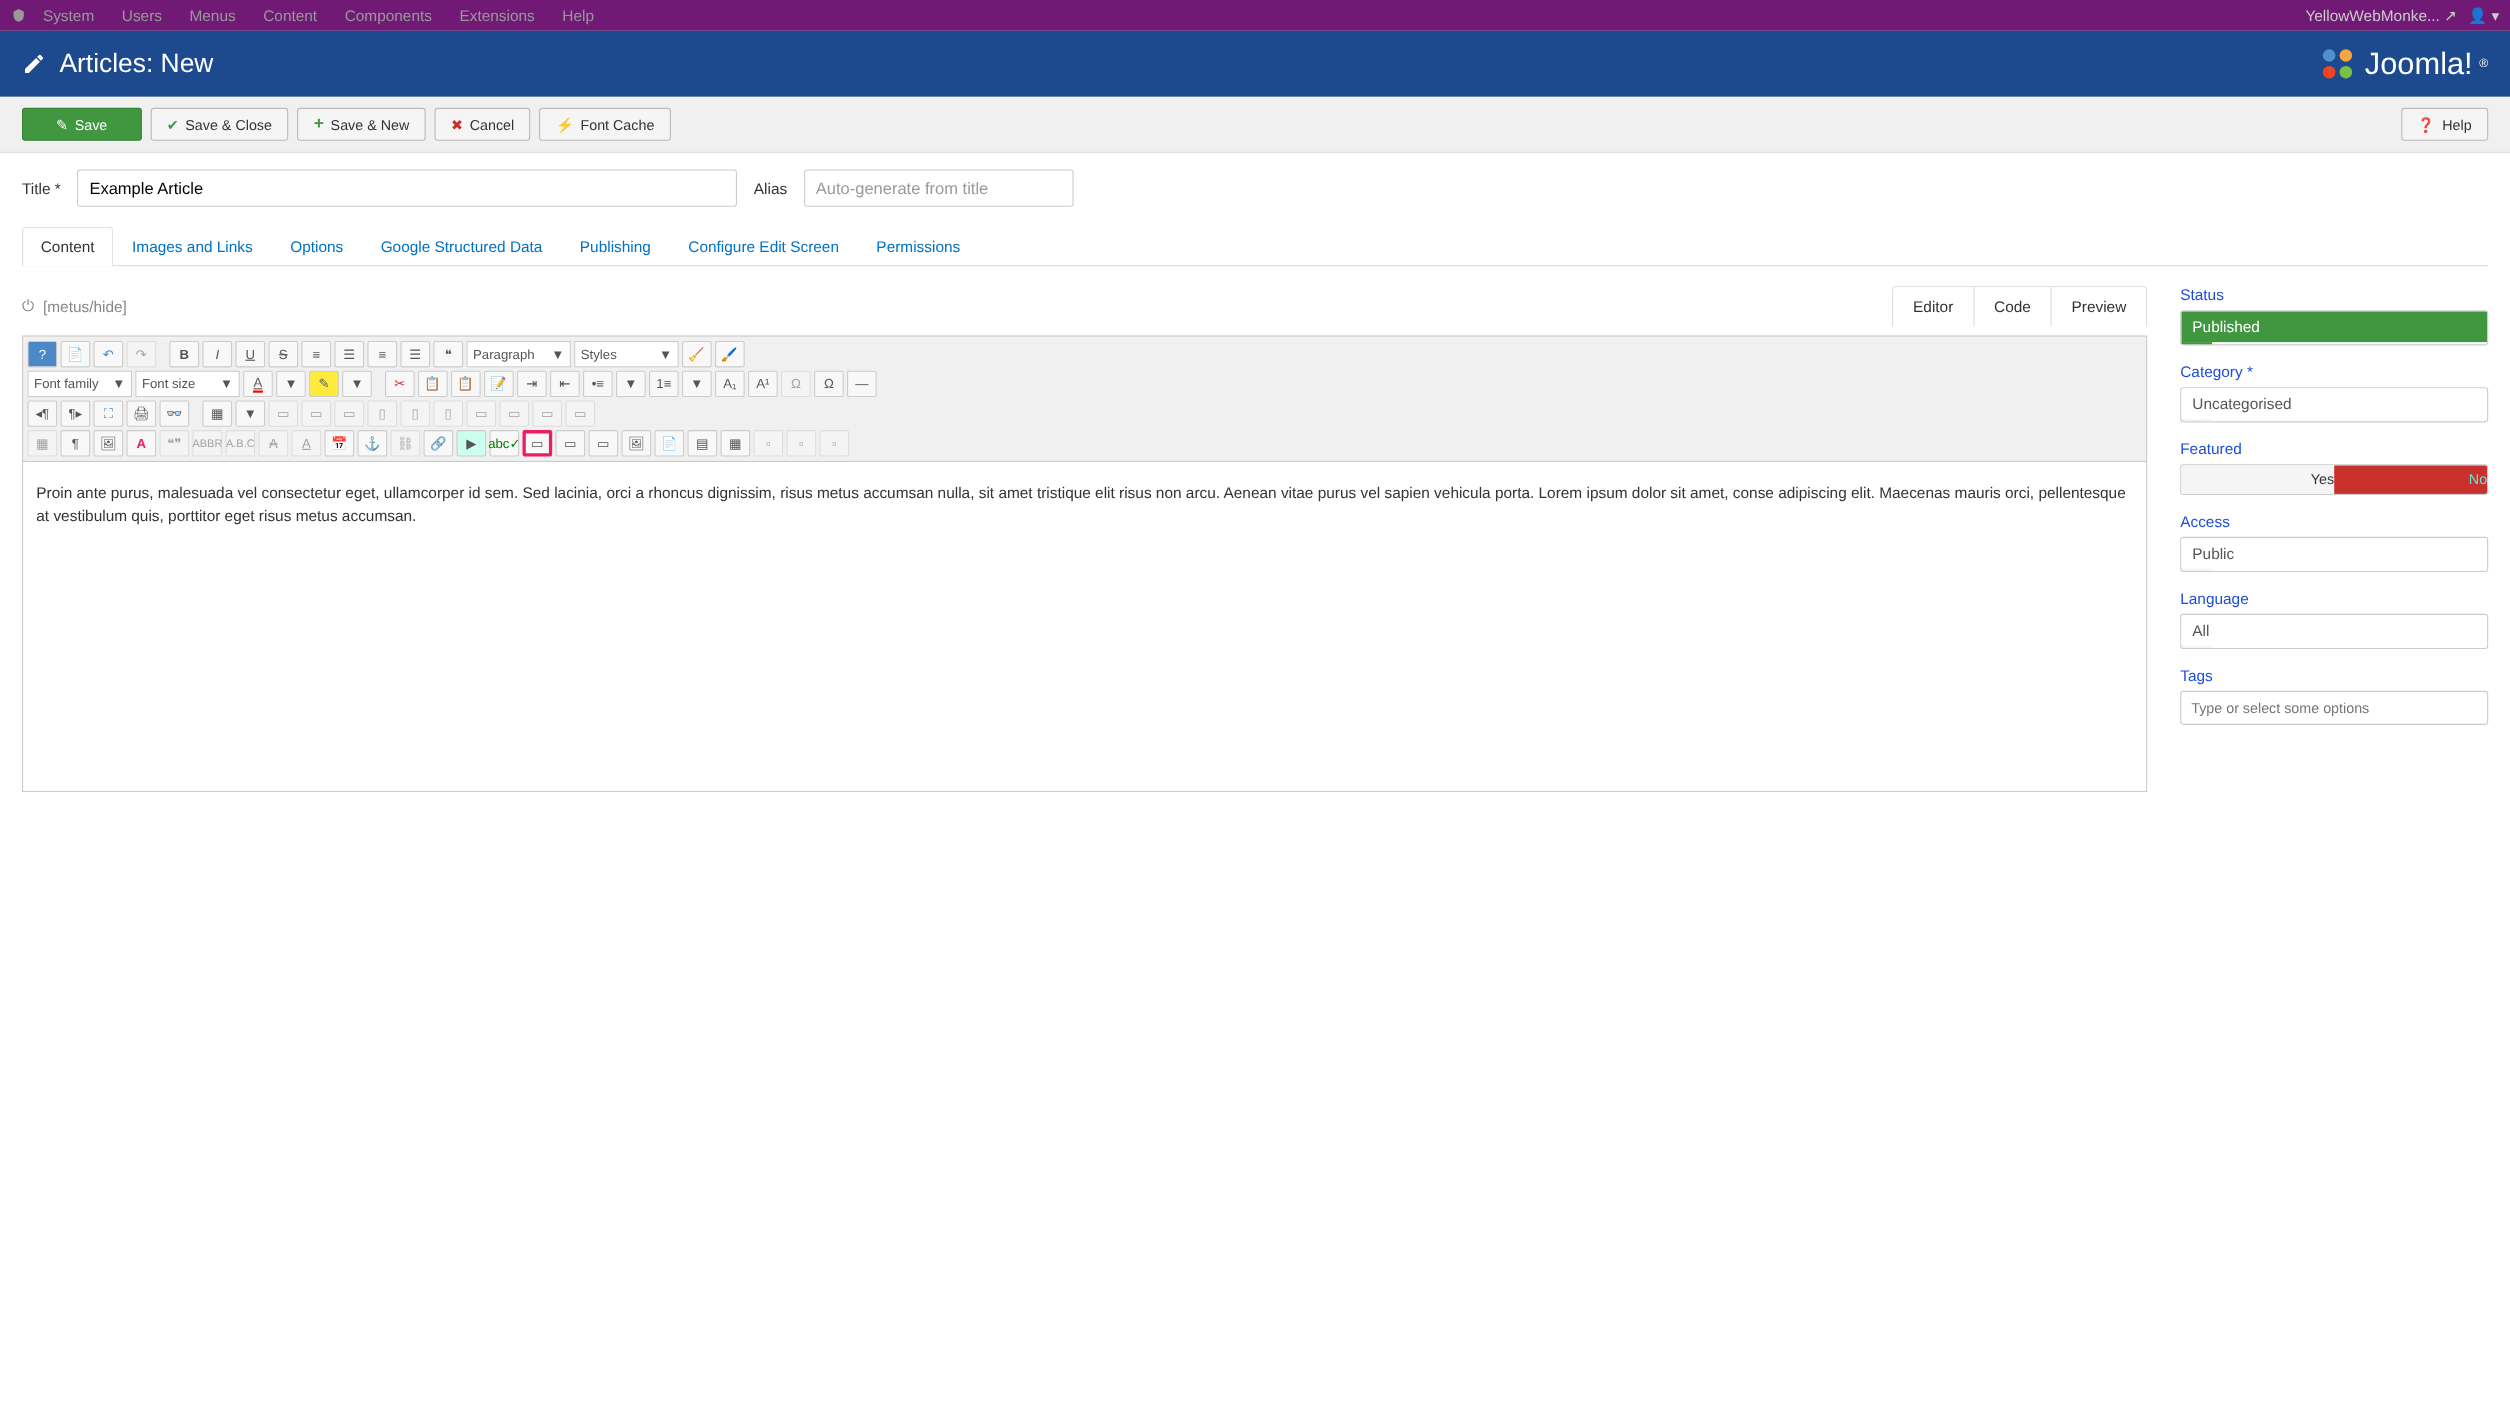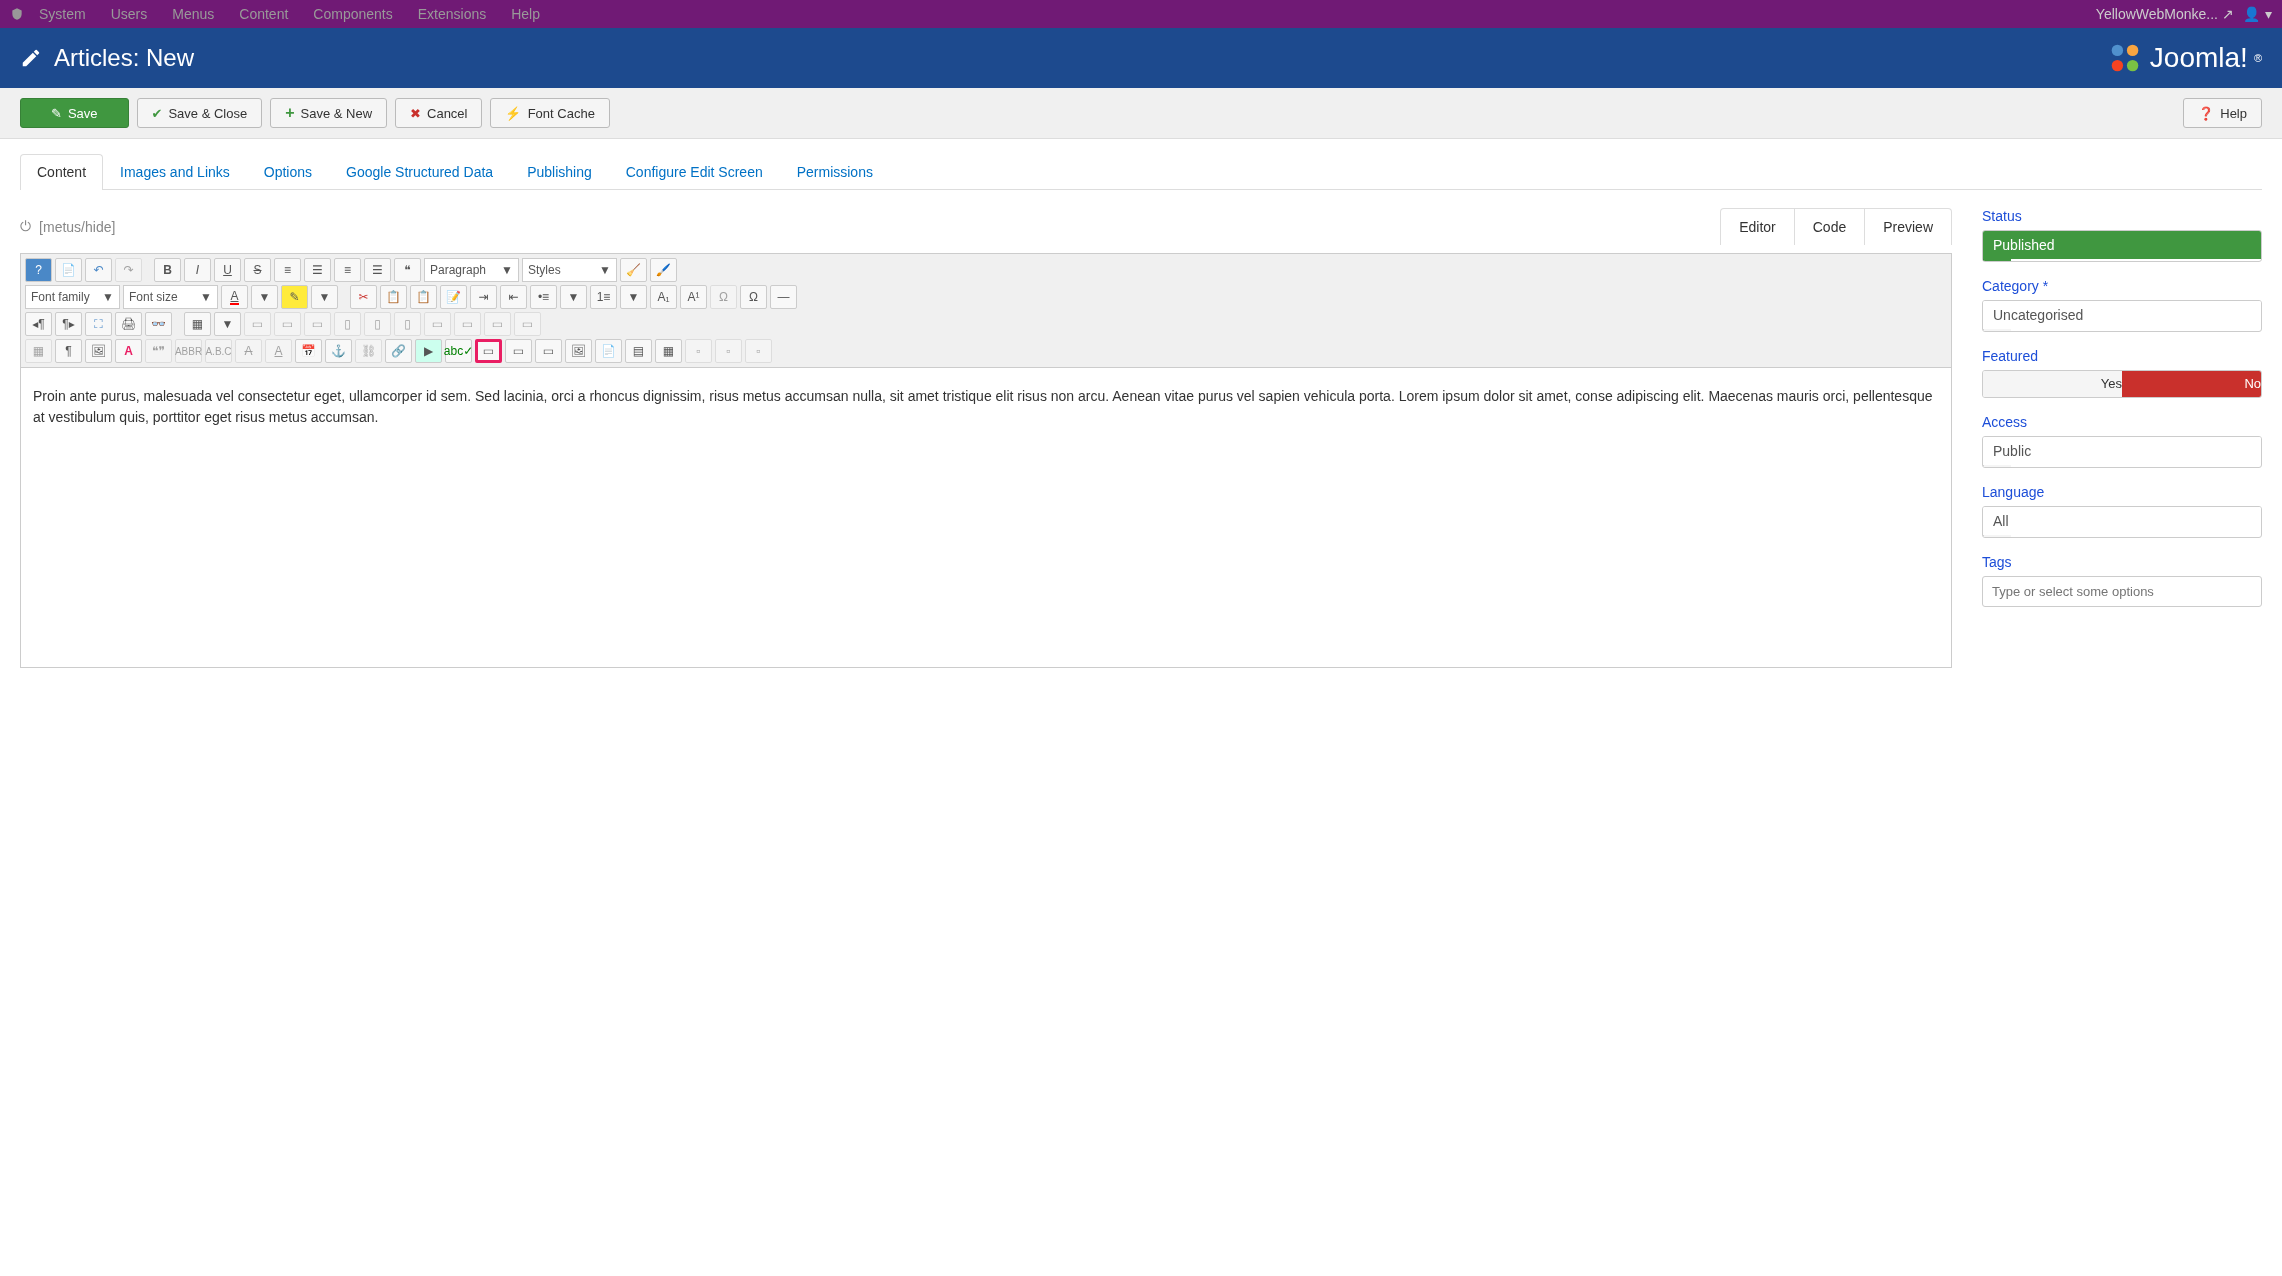--- a/index.html
+++ b/index.html
@@ -127,6 +127,12 @@
 </div>
 
 <div class="content-area">
+  <div class="title-row">
+    <label>Title *</label>
+    <input class="title-input" value="Example Article" style="">
+    <label>Alias</label>
+    <input class="alias-input" placeholder="Auto-generate from title" style="">
+  </div>
 
   <div class="tabs">
     <div class="tab active">Content</div>

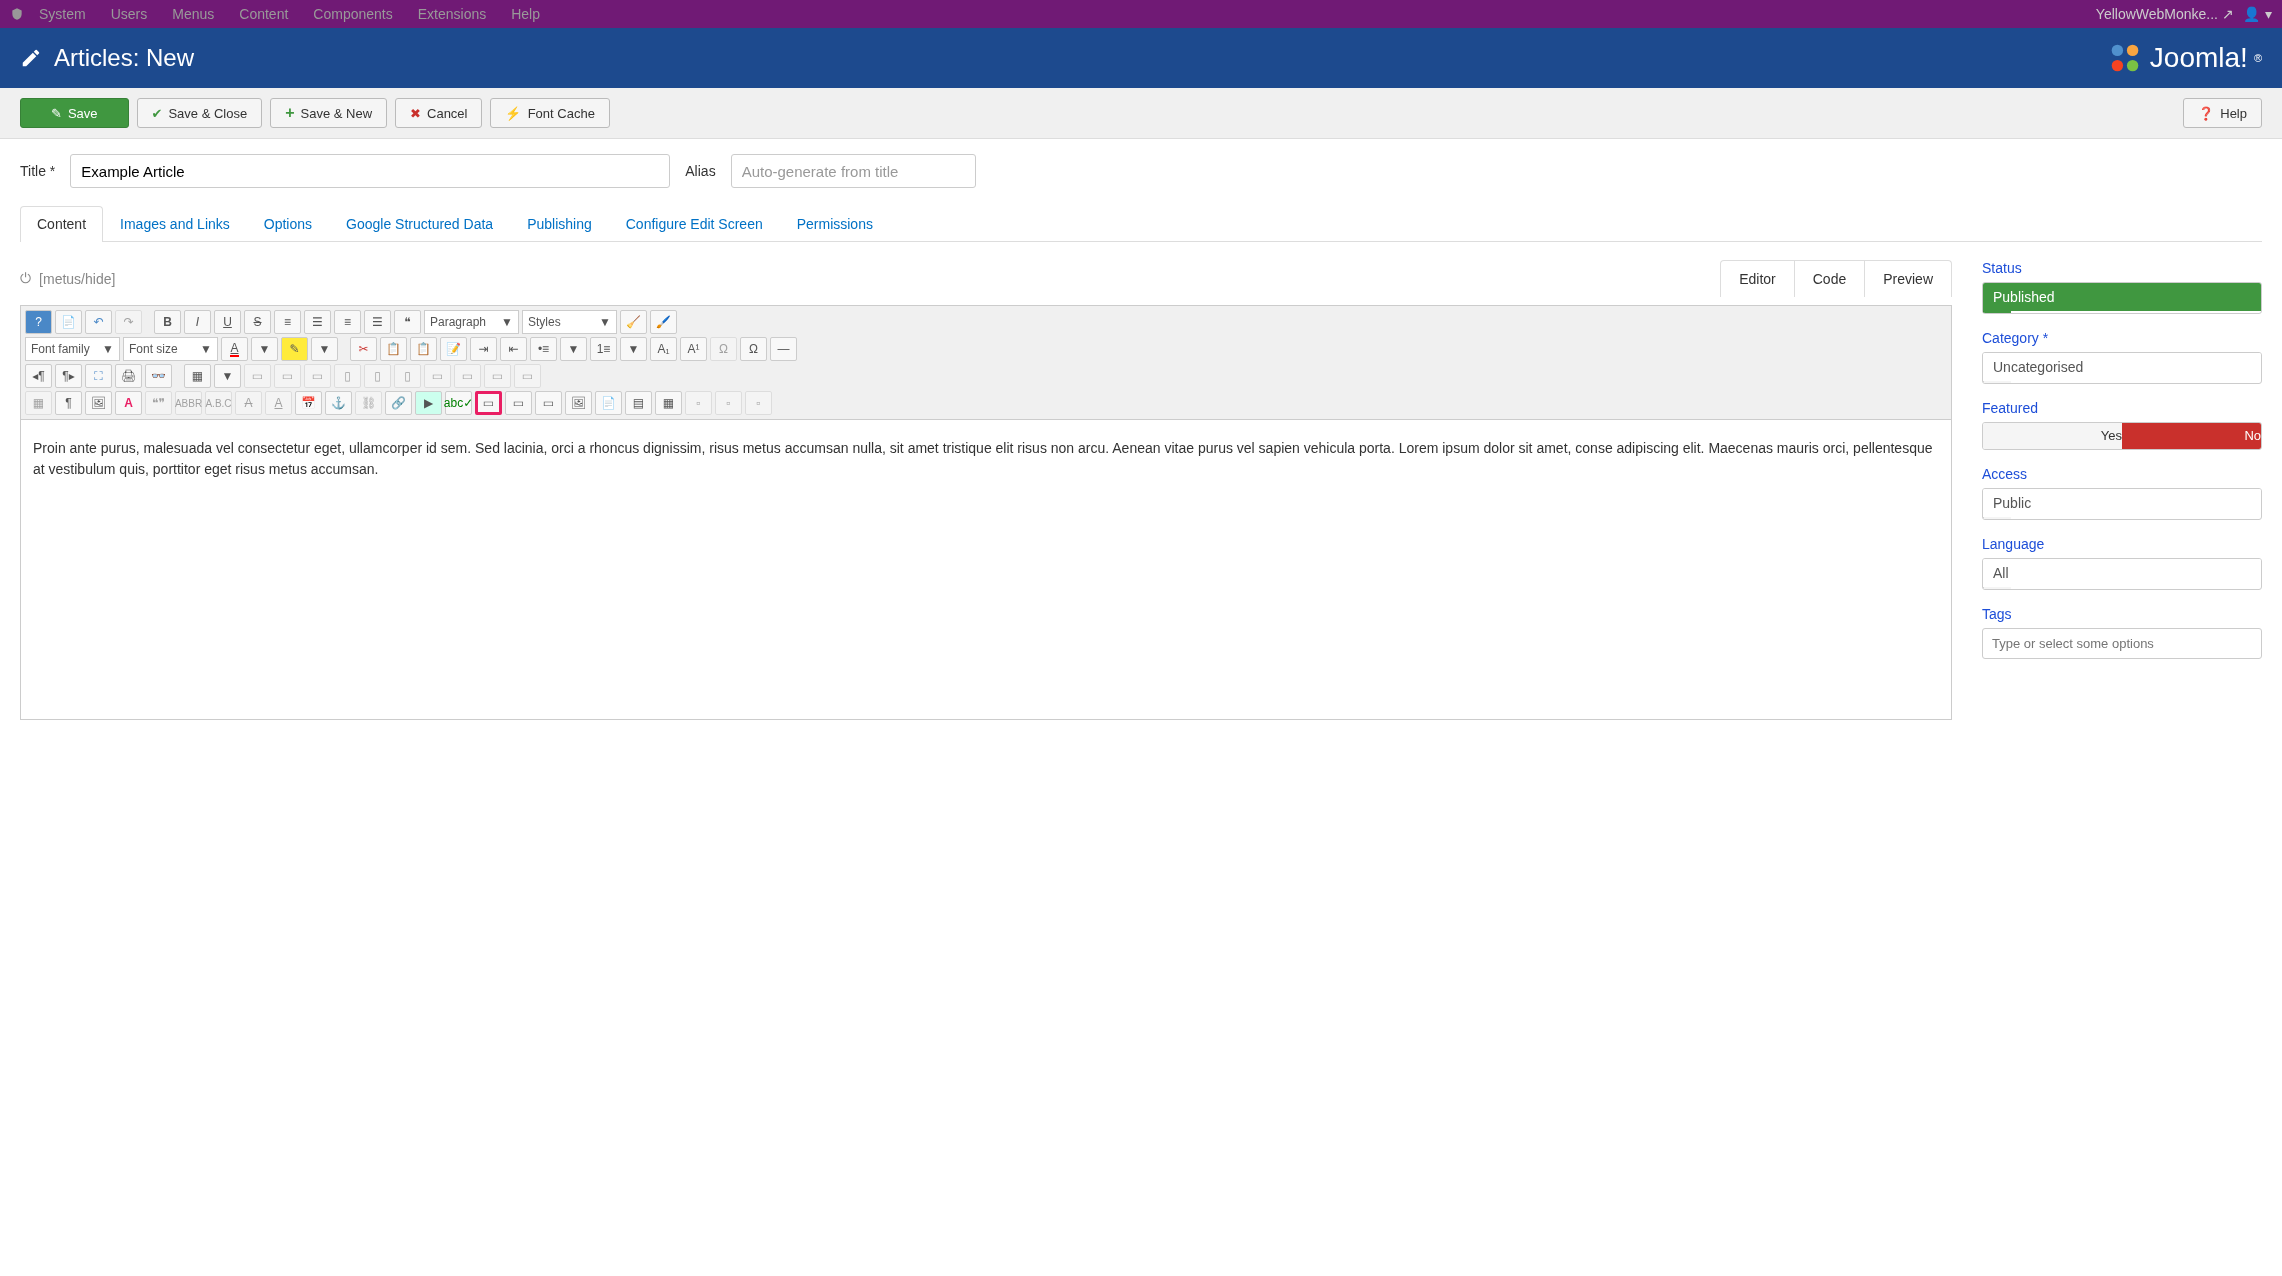--- a/index.html
+++ b/index.html
@@ -52,7 +52,7 @@
 .toggle { display: flex; border: 1px solid #ccc; border-radius: 3px; overflow: hidden; height: 28px; }
 .toggle div { flex: 1; text-align: right; padding: 5px 0; font-size: 13px; cursor: pointer; }
 .toggle .yes { background: #f5f5f5; color: #333; }
-.toggle .no { background: #c9302c; color: #ffffff; }
+.toggle .no { background: #c9302c; color: #5eead4; }
 .tags-input { width: 100%; border: 1px solid #ccc; border-radius: 3px; padding: 7px 9px; font-size: 13px; }
 svg { display: block; }
 </style>

